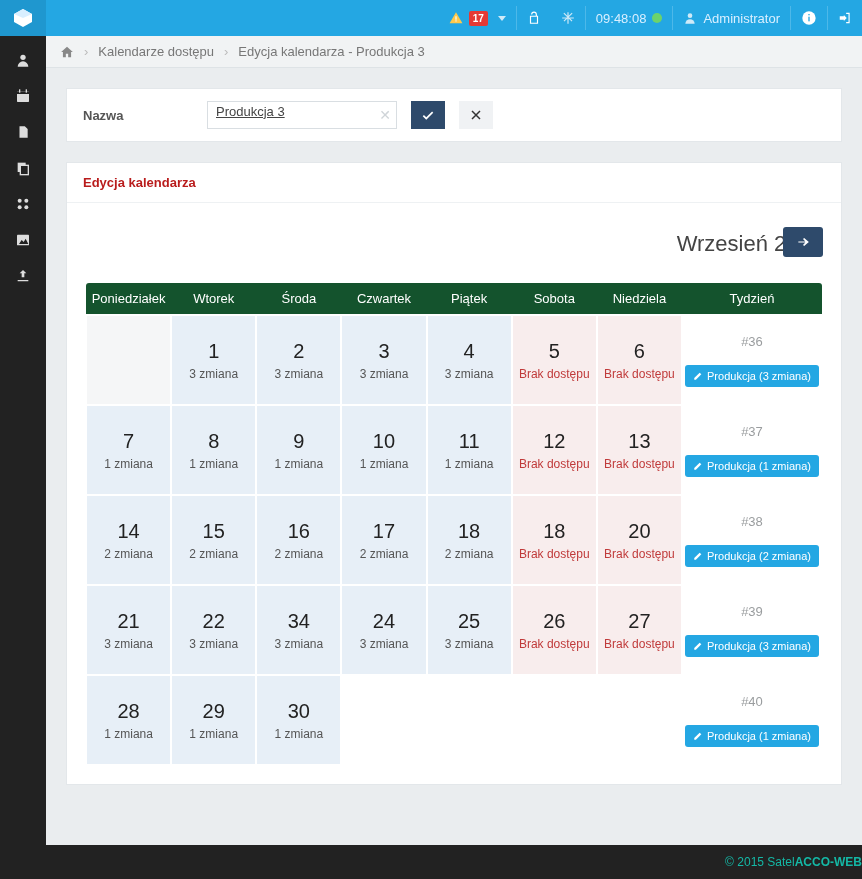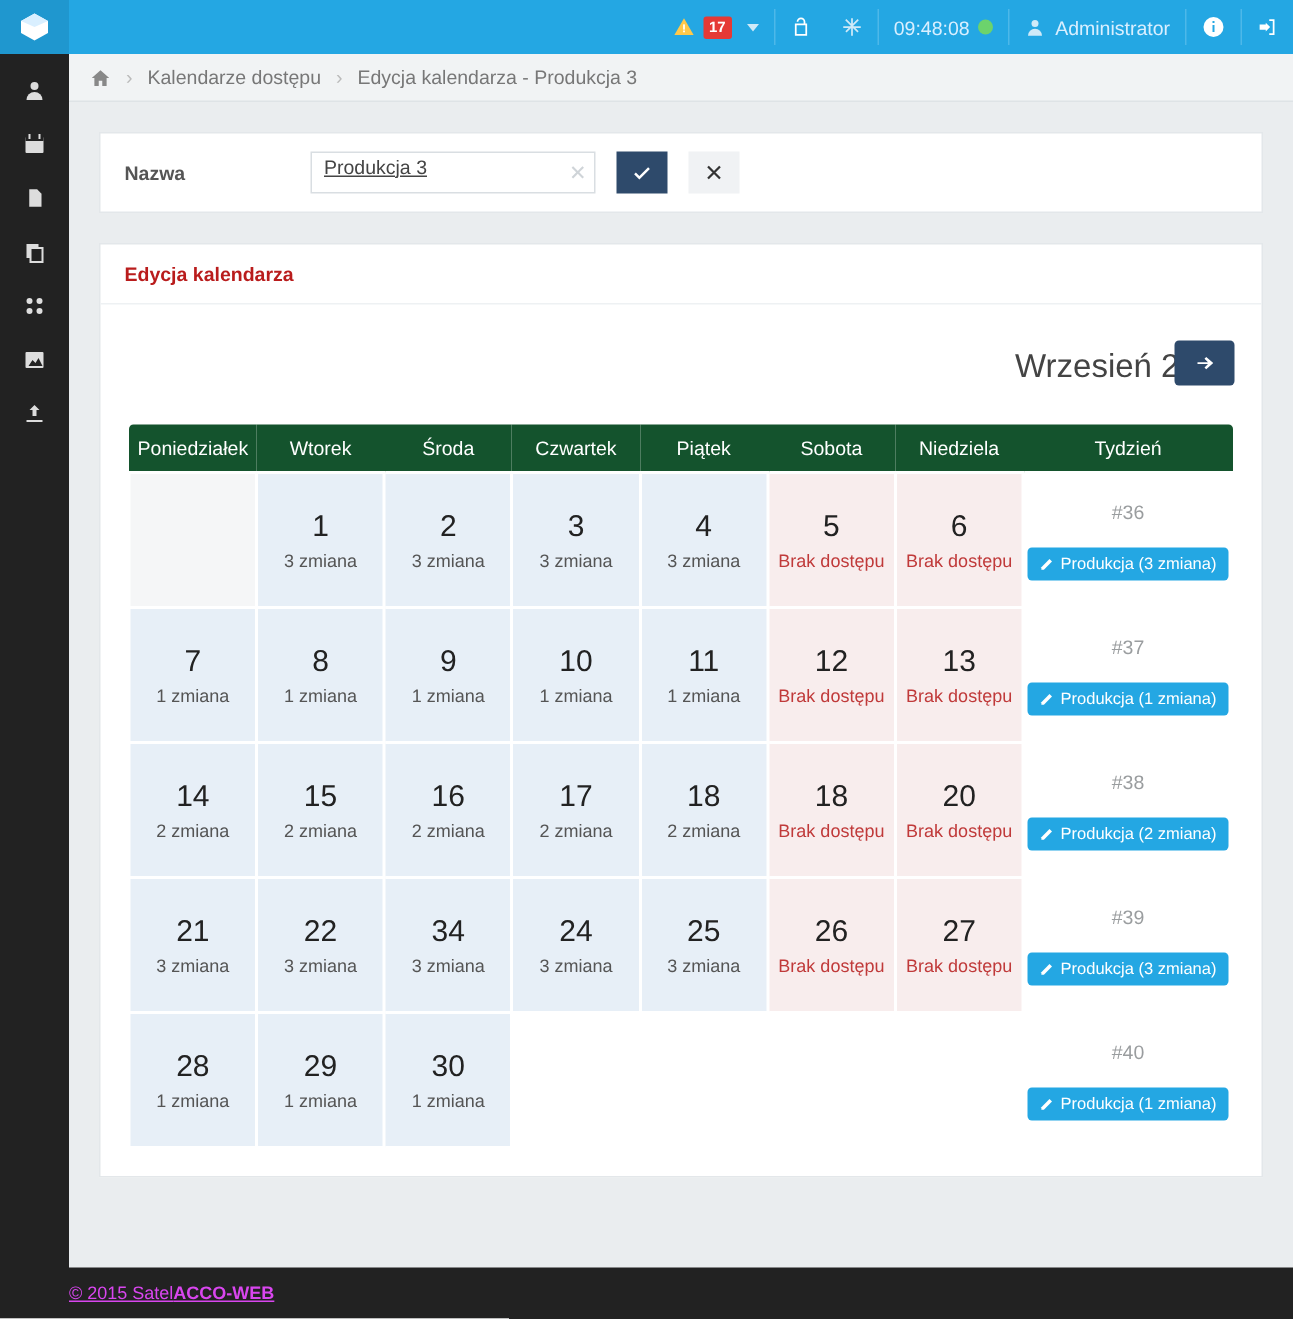--- a/index.html
+++ b/index.html
@@ -46,7 +46,7 @@
   .no-access { color: #c03a3a; font-size: 12px; text-align: center; }
   .wk-label { color: #9a9d9f; font-size: 13px; margin-bottom: 16px; display: block; }
   .wk-btn { background: #24a7e3; color: #fff; font-size: 11px; padding: 5px 8px; border-radius: 3px; display: inline-flex; align-items: center; gap: 4px; white-space: nowrap; }
-  .footer { height: 34px; background: #222; color: #d946ef; display: flex; align-items: center; justify-content: flex-start; font-size: 12px; text-decoration: underline; }
+  .footer { height: 34px; background: #222; color: #14b8a6; display: flex; align-items: center; justify-content: flex-end; font-size: 12px; }
   .footer b { font-weight: bold; }
   svg { display: block; }
 </style>

